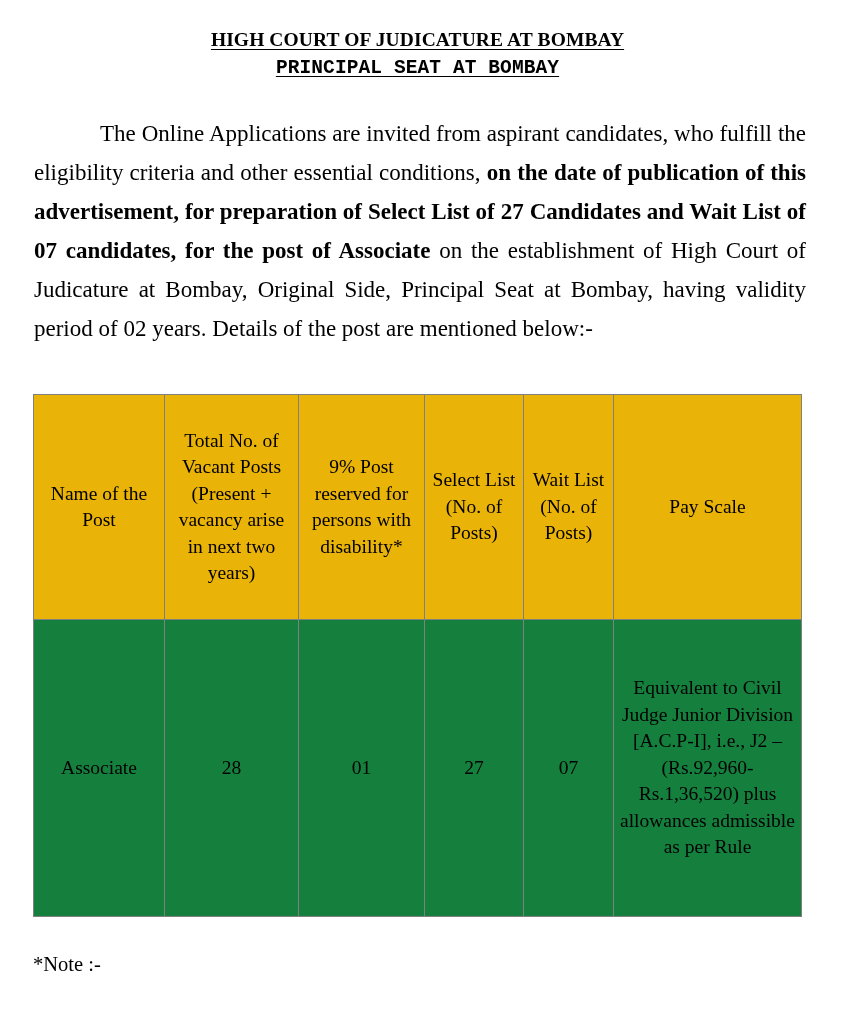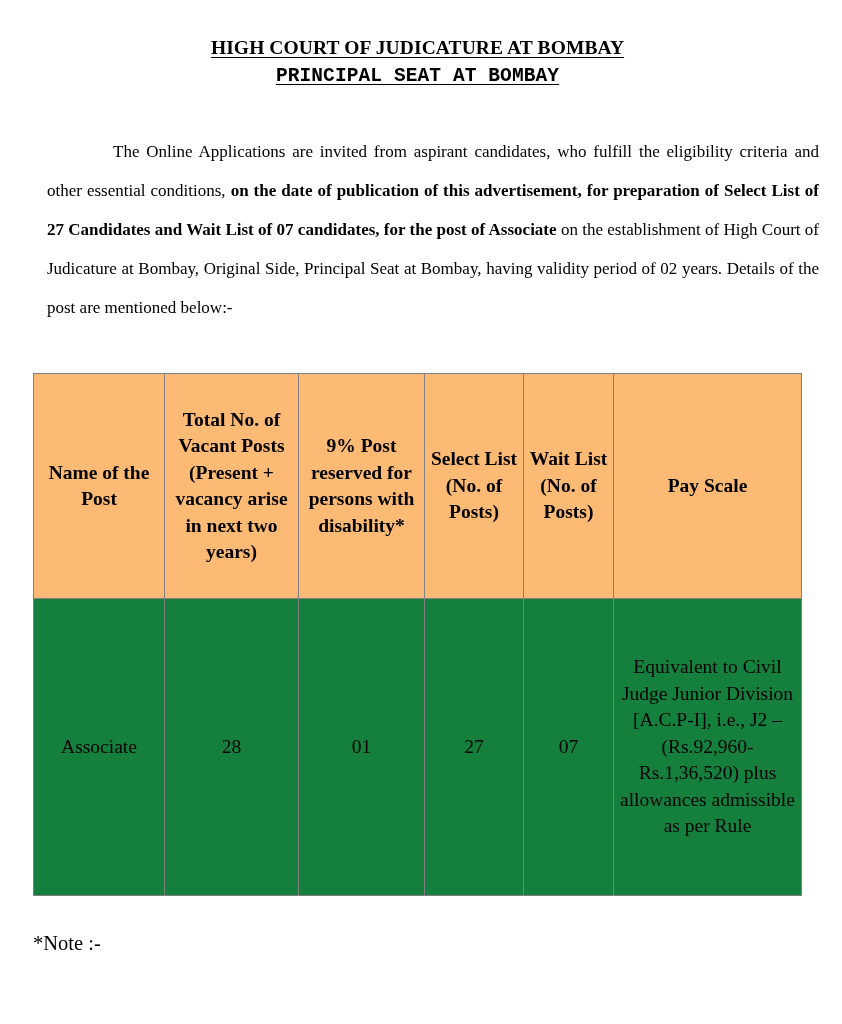--- a/index.html
+++ b/index.html
@@ -31,7 +31,7 @@
     font-size: 19.5px;
     line-height: 28px;
     letter-spacing: 0.1px;
-    margin: 12px;
+    margin: 4px;
   }
   .doc-heading .hline {
     display: inline-block;

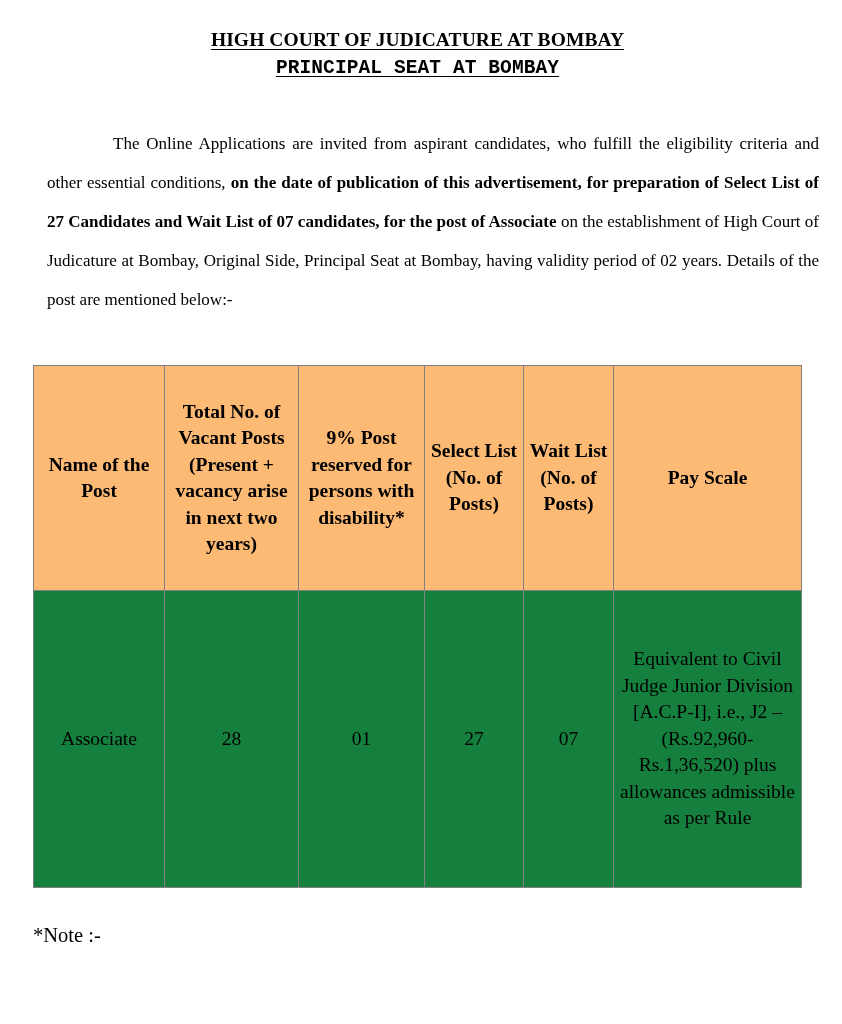--- a/index.html
+++ b/index.html
@@ -46,11 +46,11 @@
 
   
   .intro-para {
-    margin: 14px;
+    margin: 1px;
     padding: 0;
     text-align: justify;
     text-justify: inter-word;
-    font-size: 17px;
+    font-size: 23px;
     line-height: 39px;
     text-indent: 66px;
     padding-top: 28px;

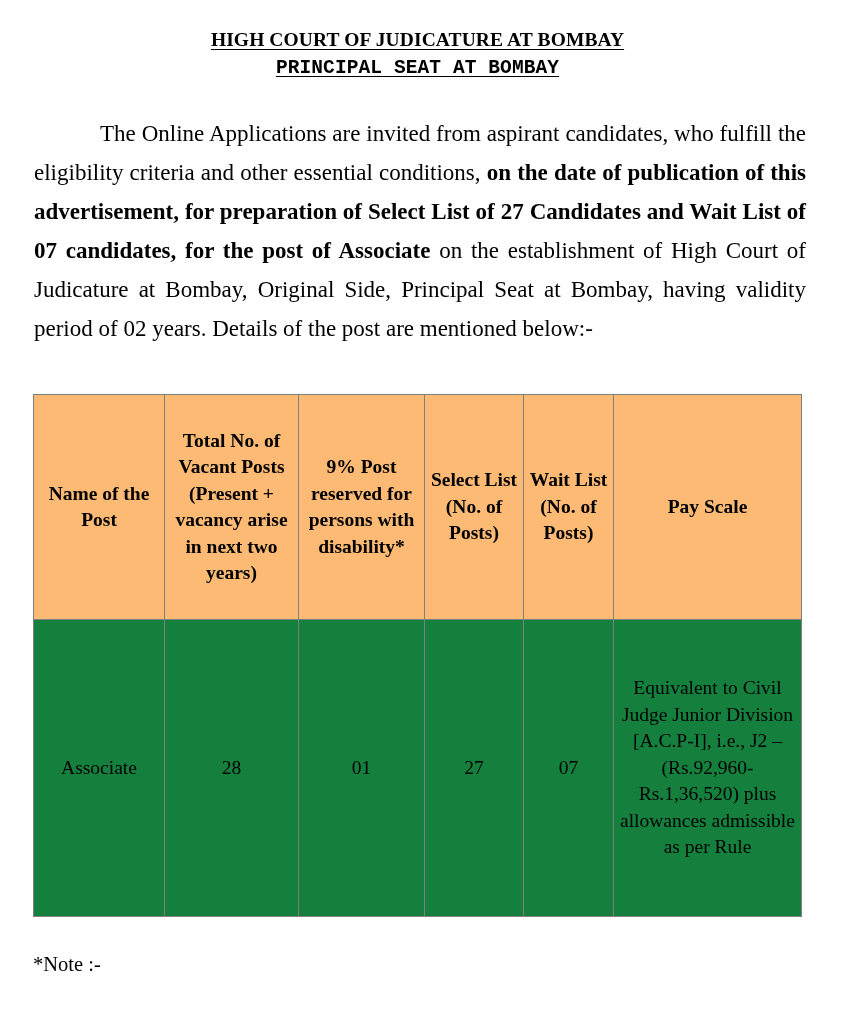--- a/index.html
+++ b/index.html
@@ -80,8 +80,8 @@
     padding: 4px 5px;
   }
   table.post-table thead th {
-    background: #fdba74;
-    font-weight: bold;
+    background: #eab308;
+    font-weight: normal;
     height: 216px;
   }
   table.post-table tbody td {

